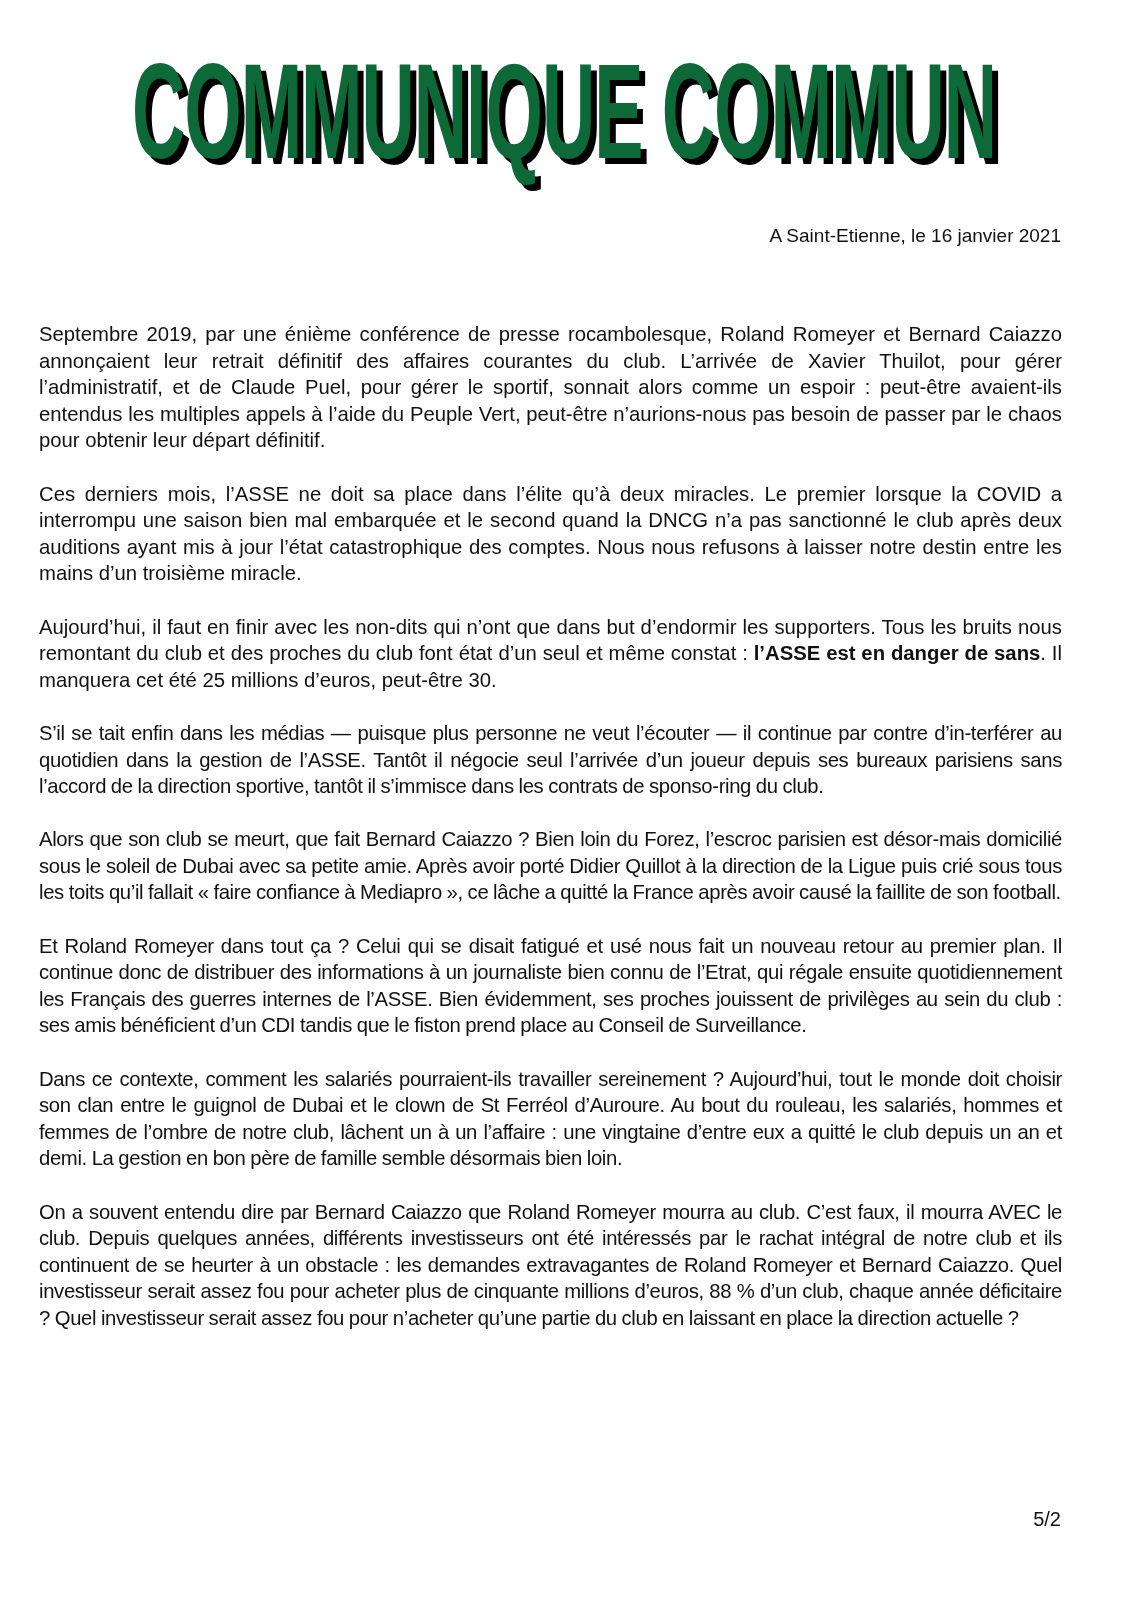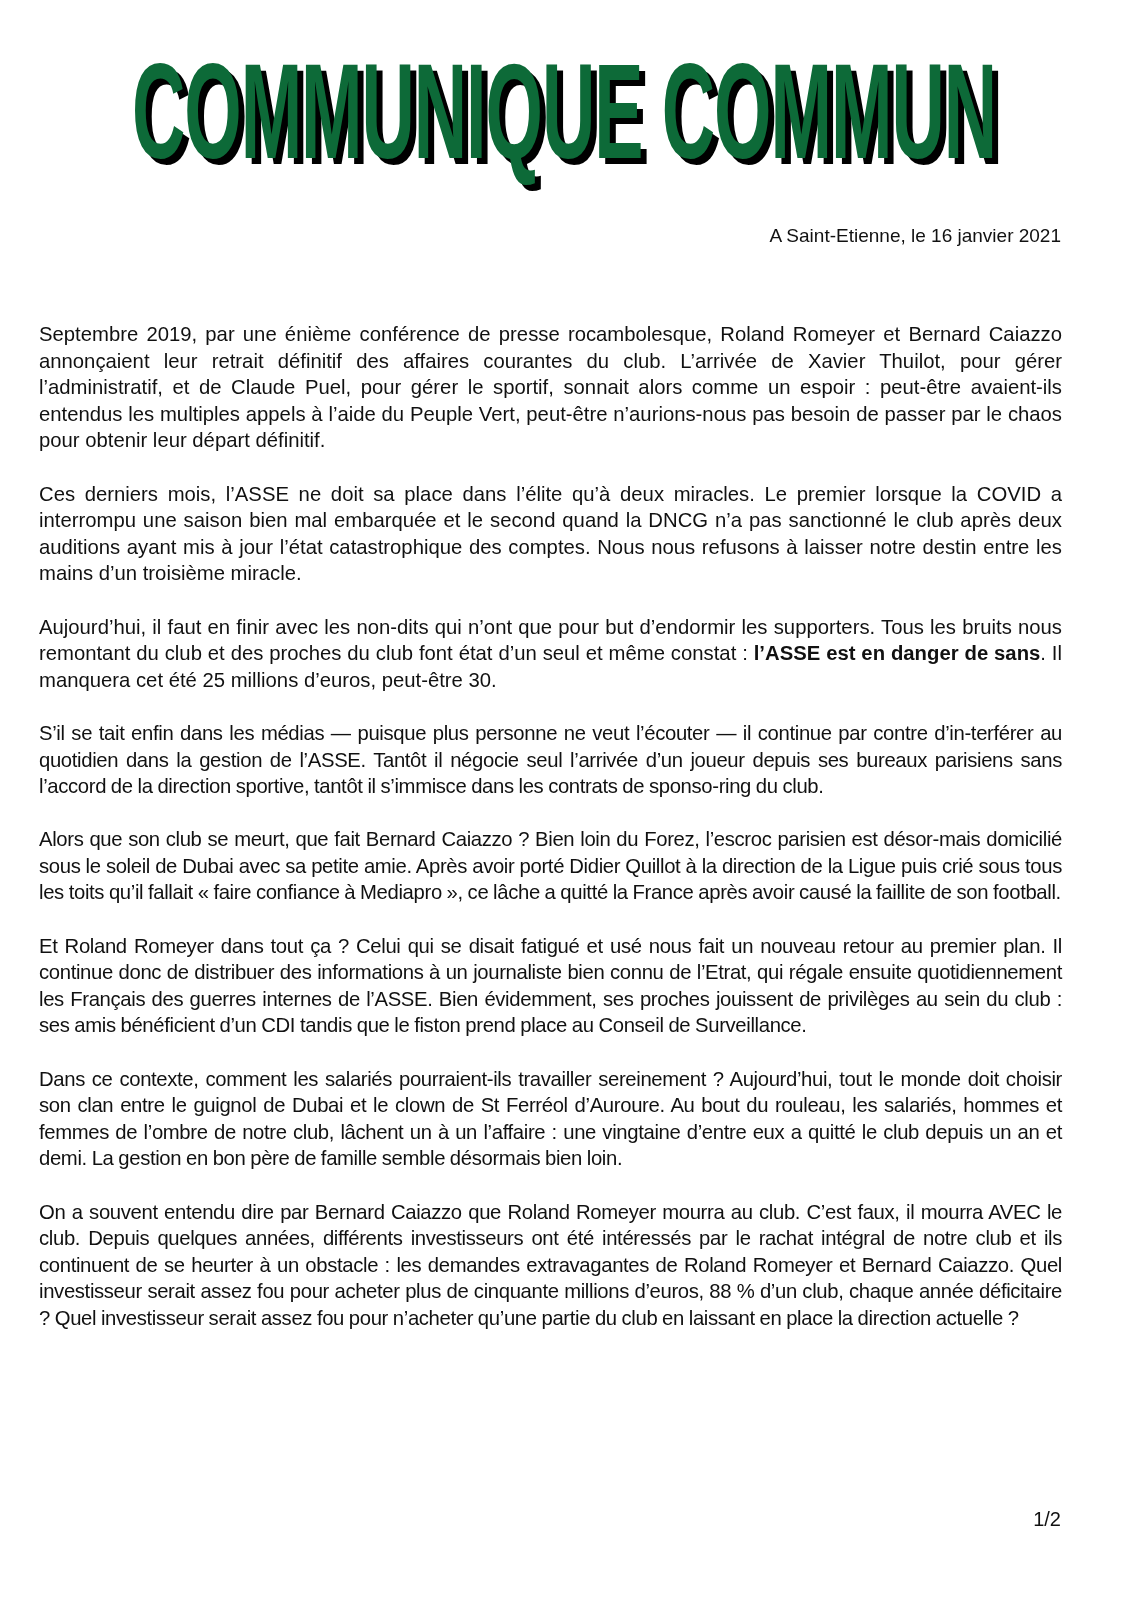--- a/index.html
+++ b/index.html
@@ -43,7 +43,7 @@
 <div class="body">
   <p>Septembre 2019, par une énième conférence de presse rocambolesque, Roland Romeyer et Bernard Caiazzo annonçaient leur retrait définitif des affaires courantes du club. L’arrivée de Xavier Thuilot, pour gérer l’administratif, et de Claude Puel, pour gérer le sportif, sonnait alors comme un espoir : peut-être avaient-ils entendus les multiples appels à l’aide du Peuple Vert, peut-être n’aurions-nous pas besoin de passer par le chaos pour obtenir leur départ définitif.</p>
   <p>Ces derniers mois, l’ASSE ne doit sa place dans l’élite qu’à deux miracles. Le premier lorsque la COVID a interrompu une saison bien mal embarquée et le second quand la DNCG n’a pas sanctionné le club après deux auditions ayant mis à jour l’état catastrophique des comptes. Nous nous refusons à laisser notre destin entre les mains d’un troisième miracle.</p>
-  <p><span>Aujourd’hui, il faut en finir avec les non-dits qui n’ont que pour but d’endormir les supporters. Tous les bruits nous remontant du club et des proches du club font état d’un seul et même constat : </span><b>l’ASSE est en danger de sans</b><span>. Il manquera cet été 25 millions d’euros, peut-être 30.</span></p>
+  <p><span>Aujourd’hui, il faut en finir avec les non-dits qui n’ont que dans but d’endormir les supporters. Tous les bruits nous remontant du club et des proches du club font état d’un seul et même constat : </span><b>l’ASSE est en danger de sans</b><span>. Il manquera cet été 25 millions d’euros, peut-être 30.</span></p>
   <p class="tight">S’il se tait enfin dans les médias — puisque plus personne ne veut l’écouter — il continue par contre d’in-terférer au quotidien dans la gestion de l’ASSE. Tantôt il négocie seul l’arrivée d’un joueur depuis ses bureaux parisiens sans l’accord de la direction sportive, tantôt il s’immisce dans les contrats de sponso-ring du club.</p>
   <p class="tight">Alors que son club se meurt, que fait Bernard Caiazzo ? Bien loin du Forez, l’escroc parisien est désor-mais domicilié sous le soleil de Dubai avec sa petite amie. Après avoir porté Didier Quillot à la direction de la Ligue puis crié sous tous les toits qu’il fallait « faire confiance à Mediapro », ce lâche a quitté la France après avoir causé la faillite de son football.</p>
   <p class="tight">Et Roland Romeyer dans tout ça ? Celui qui se disait fatigué et usé nous fait un nouveau retour au premier plan. Il continue donc de distribuer des informations à un journaliste bien connu de l’Etrat, qui régale ensuite quotidiennement les Français des guerres internes de l’ASSE. Bien évidemment, ses proches jouissent de privilèges au sein du club : ses amis bénéficient d’un CDI tandis que le fiston prend place au Conseil de Surveillance.</p>

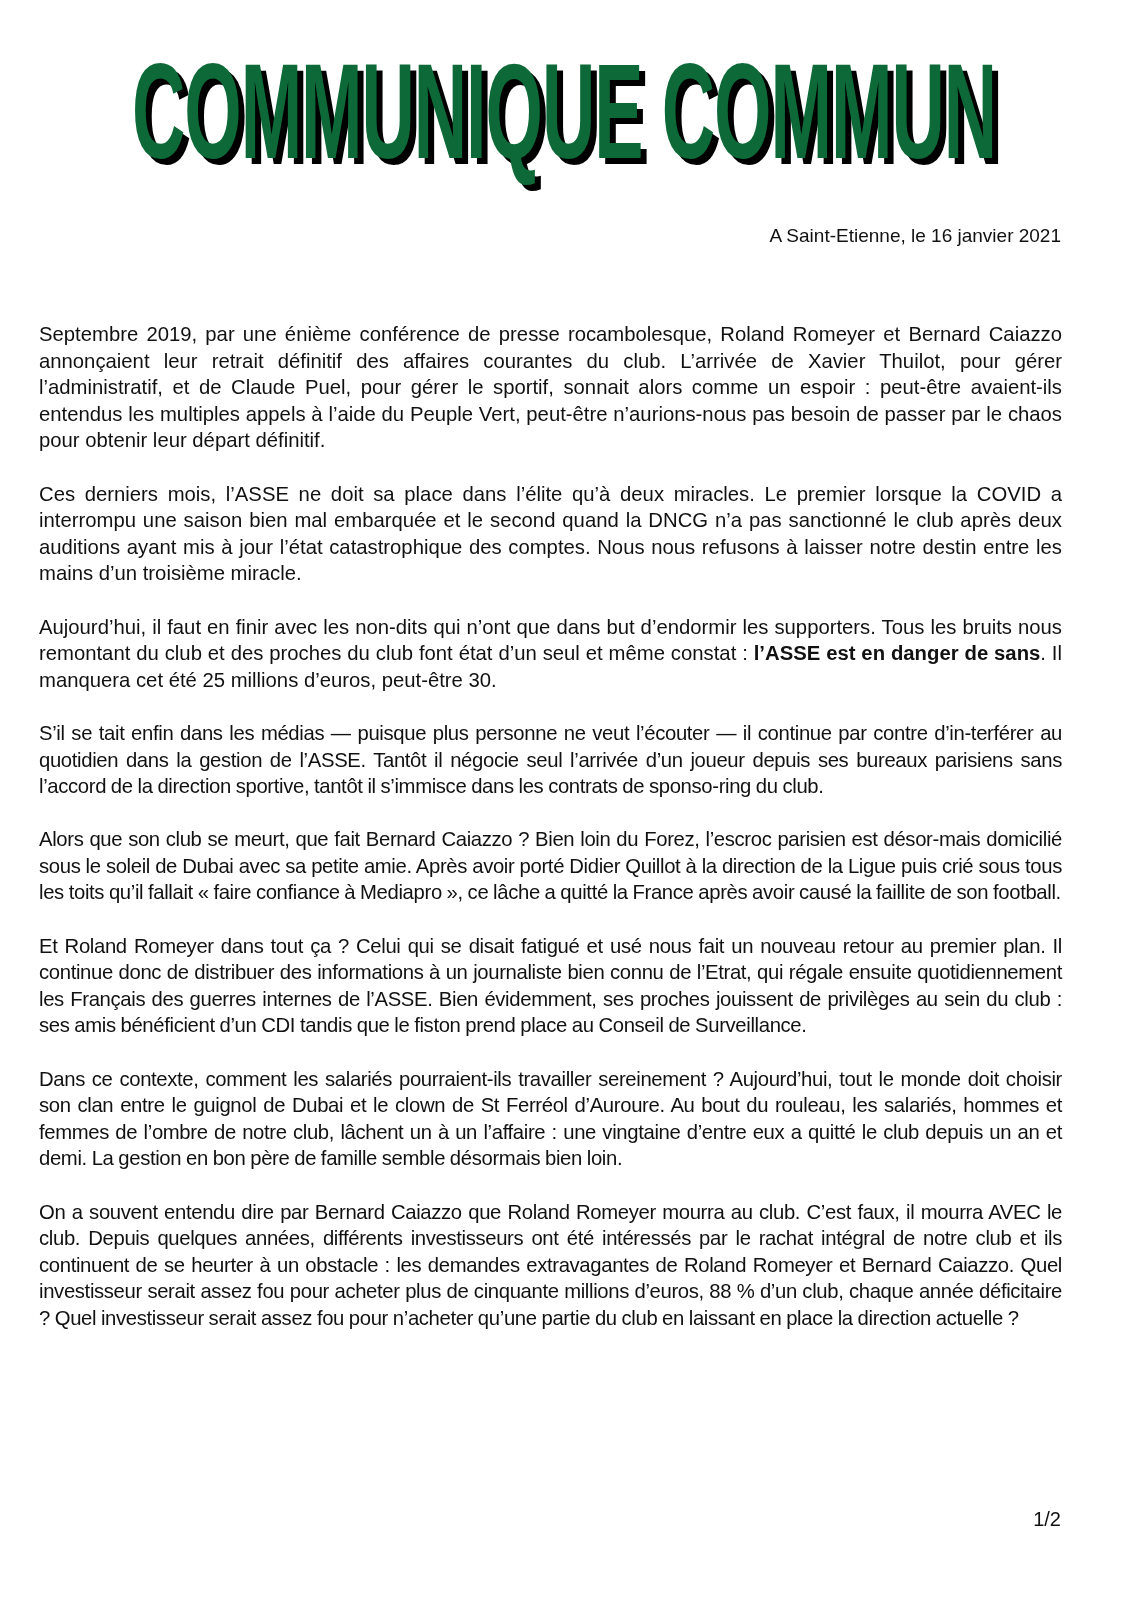--- a/index.html
+++ b/index.html
@@ -51,6 +51,6 @@
   <p class="tight">On a souvent entendu dire par Bernard Caiazzo que Roland Romeyer mourra au club. C’est faux, il mourra AVEC le club. Depuis quelques années, différents investisseurs ont été intéressés par le rachat intégral de notre club et ils continuent de se heurter à un obstacle : les demandes extravagantes de Roland Romeyer et Bernard Caiazzo. Quel investisseur serait assez fou pour acheter plus de cinquante millions d’euros, 88 % d’un club, chaque année déficitaire ? Quel investisseur serait assez fou pour n’acheter qu’une partie du club en laissant en place la direction actuelle ?</p>
 </div>
 
-<div class="page-num">1/2</div>
+<div class="page-num">5/2</div>
 
 </body></html>

